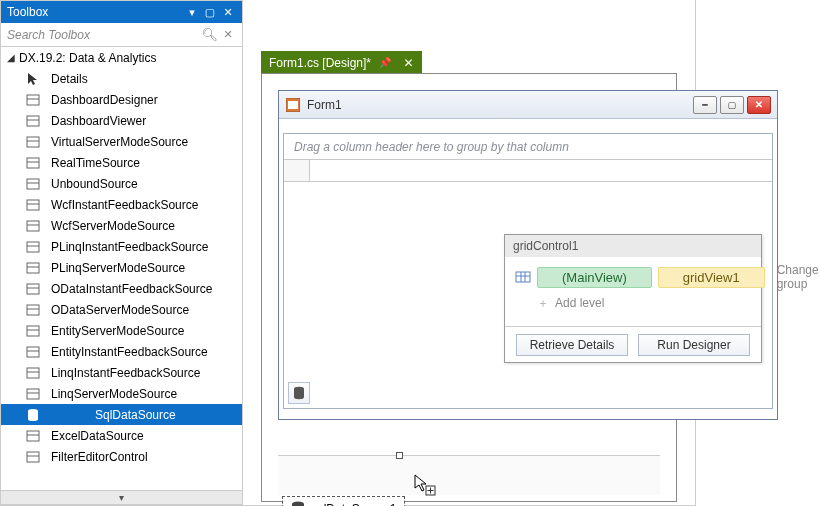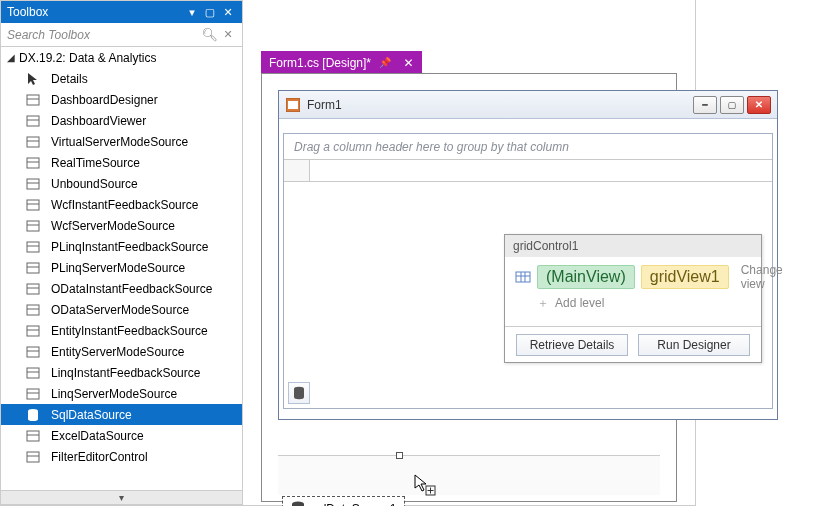--- a/index.html
+++ b/index.html
@@ -25,7 +25,7 @@
 
   
   .right { flex: 1; position: relative; background: #fff; }
-  .doc-tab { position: absolute; left: 18px; top: 51px; height: 23px; background: #a21caf; color: #fff; display: flex; align-items: center; padding: 0 8px; font-size: 12px; gap: 8px; }
+  .doc-tab { position: absolute; left: 18px; top: 51px; height: 23px; background: #4d7c0f; color: #fff; display: flex; align-items: center; padding: 0 8px; font-size: 12px; gap: 8px; }
   .doc-tab .pin { font-size: 10px; }
   .doc-tab .close { font-size: 12px; cursor: pointer; margin-left: 4px; }
 

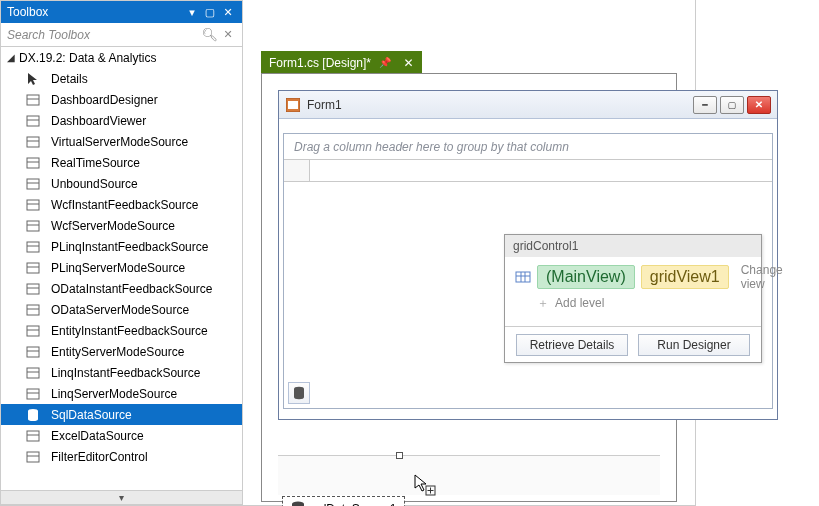--- a/index.html
+++ b/index.html
@@ -47,7 +47,7 @@
   .popup-head { height: 22px; background: #eaeaea; padding: 0 8px; display: flex; align-items: center; color: #555; }
   .popup-body { padding: 8px 10px; }
   .popup-row { display: flex; align-items: center; gap: 6px; height: 24px; }
-  .pill { display: inline-flex; align-items: center; padding: 2px 8px; border-radius: 2px; font-size: 16px; }
+  .pill { display: inline-flex; align-items: center; padding: 2px 24px; border-radius: 2px; font-size: 13px; }
   .pill.green { background: #c8ead0; border: 1px solid #9bd6ab; color: #1f6b32; }
   .pill.yellow { background: #fbeeba; border: 1px solid #eedb84; color: #6d5c10; }
   .change { color: #888; margin-left: 6px; cursor: pointer; }

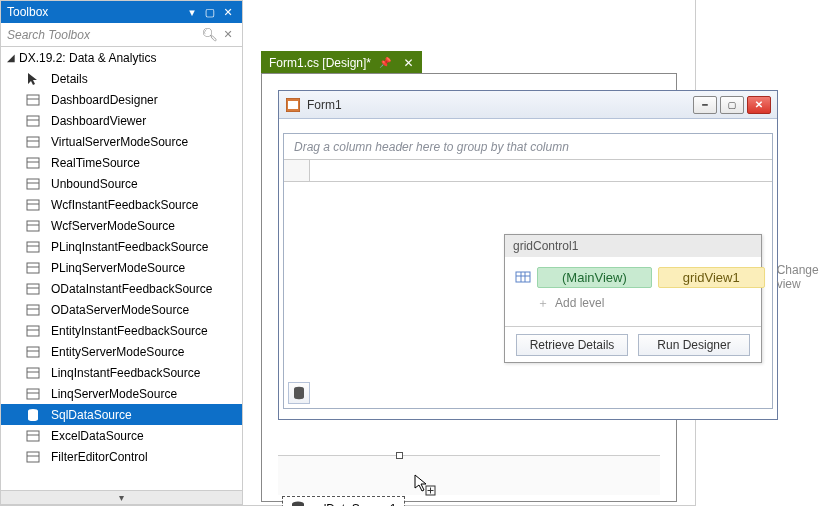--- a/index.html
+++ b/index.html
@@ -300,7 +300,7 @@
                 </span>
                 <span class="pill green">(MainView)</span>
                 <span class="pill yellow">gridView1</span>
-                <span class="change">Change view</span>
+                <span class="change">Change group</span>
               </div>
               <div class="add-level">
                 <span style="color:#aaa;margin-right:6px">＋</span><span>Add level</span>

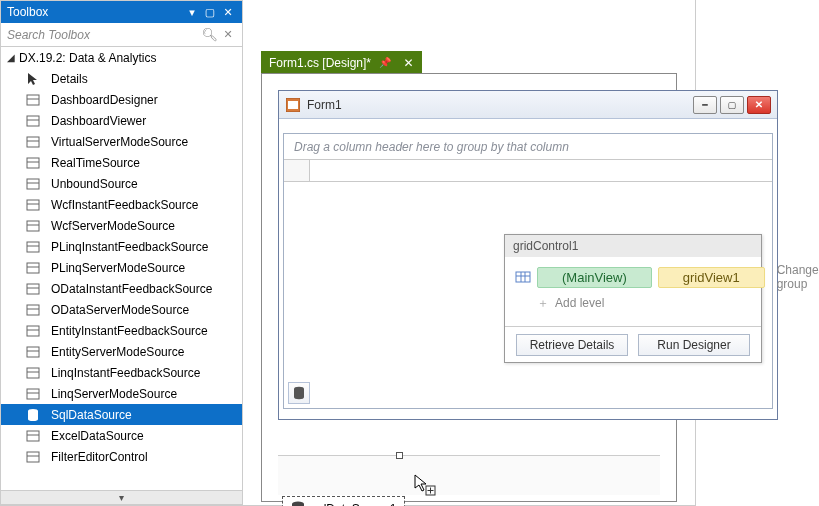--- a/index.html
+++ b/index.html
@@ -198,16 +198,16 @@
               <line x1="1" y1="6" x2="13" y2="6" stroke="#666"></line>
             </svg>
           </span>
+          <span>EntityServerModeSource</span>
+        </div>
+        <div class="item">
+          <span class="icon">
+            <svg width="14" height="14">
+              <rect x="1" y="2" width="12" height="10" fill="none" stroke="#666"></rect>
+              <line x1="1" y1="6" x2="13" y2="6" stroke="#666"></line>
+            </svg>
+          </span>
           <span>EntityInstantFeedbackSource</span>
-        </div>
-        <div class="item">
-          <span class="icon">
-            <svg width="14" height="14">
-              <rect x="1" y="2" width="12" height="10" fill="none" stroke="#666"></rect>
-              <line x1="1" y1="6" x2="13" y2="6" stroke="#666"></line>
-            </svg>
-          </span>
-          <span>EntityServerModeSource</span>
         </div>
         <div class="item">
           <span class="icon">

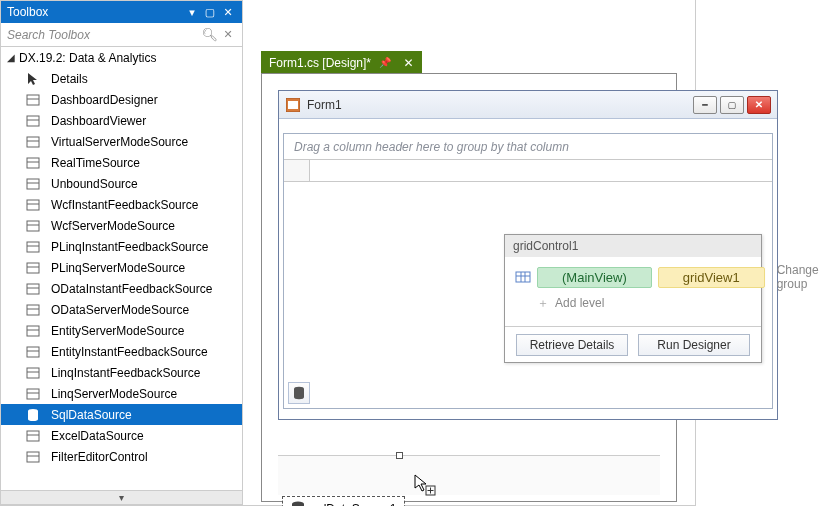--- a/index.html
+++ b/index.html
@@ -20,7 +20,7 @@
   .items { overflow: hidden; flex: 1; }
   .item { height: 21px; display: flex; align-items: center; padding-left: 24px; cursor: pointer; white-space: nowrap; }
   .item .icon { width: 16px; height: 16px; margin-right: 10px; display: inline-flex; align-items: center; justify-content: center; color: #555; }
-  .item.selected { background: #0d6fc8; color: #fff; }
+  .item.selected { background: #0d6fc8; color: #fff; gap: 44px; }
   .item-scroll { height: 14px; background: #eaeaea; border-top: 1px solid #ccc; display: flex; align-items: center; justify-content: center; color: #555; font-size: 10px; cursor: pointer; }
 
   

